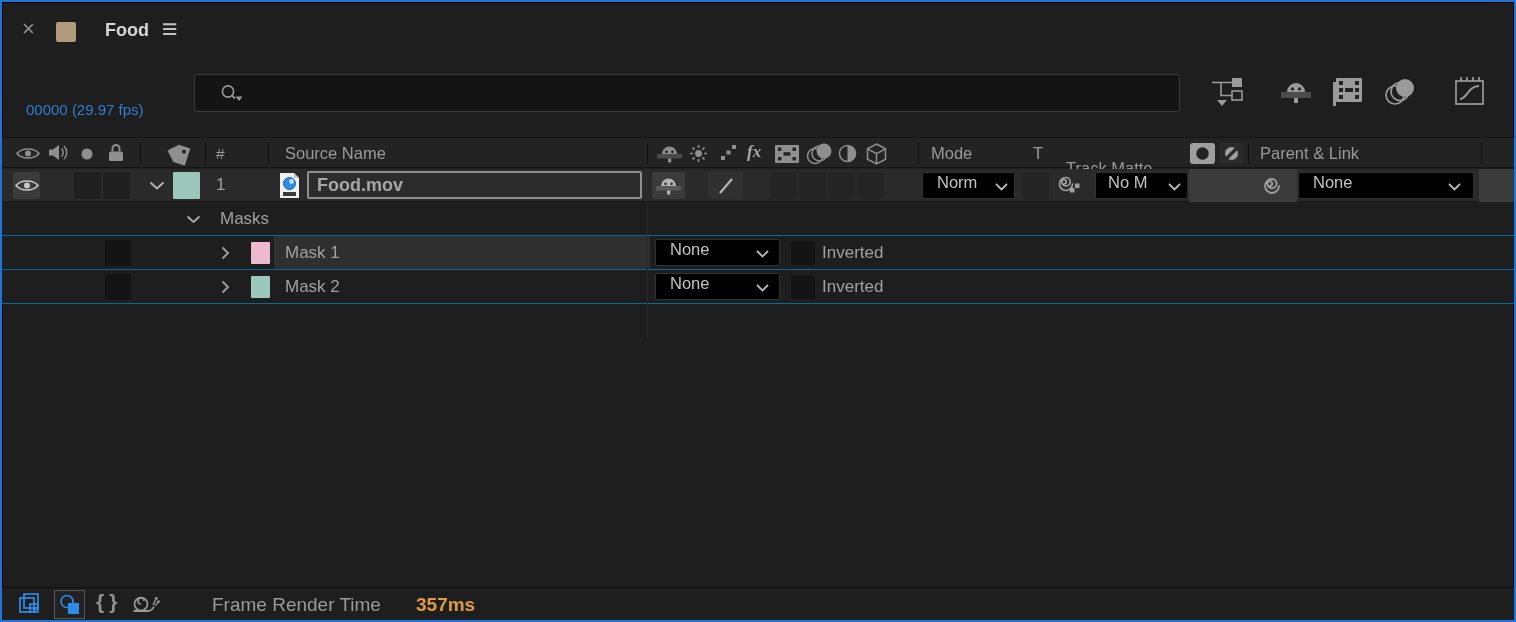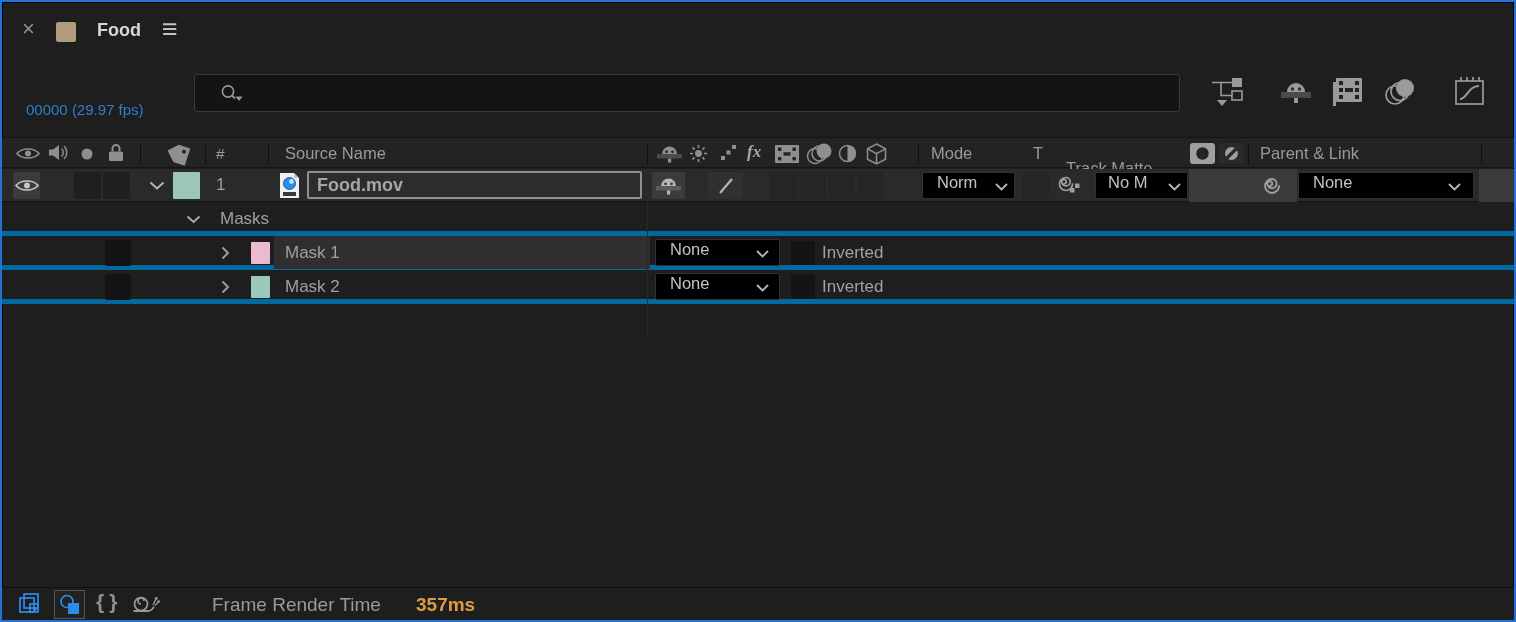--- a/index.html
+++ b/index.html
@@ -70,7 +70,7 @@
   <div id="tabbar" class="abs">
     <span class="abs" style="left:20px; top:14px; color:#909090; font-size:22px;">×</span>
     <span class="abs" style="left: 54px; top: 20px; width: 20px; height: 20px; border-radius: 2px; background-color: rgb(176, 156, 124);"></span>
-    <span class="abs" style="left:95px; top:18px; color:#d6d6d6; font-size:18px; font-weight:bold;text-align:center;">Food</span>
+    <span class="abs" style="left:103px; top:18px; color:#d6d6d6; font-size:18px; font-weight:bold;text-align:center;">Food</span>
     <span class="abs" style="left:160px; top:12px; color:#c2c2c2; font-size:27px;">≡</span>
   </div>
 

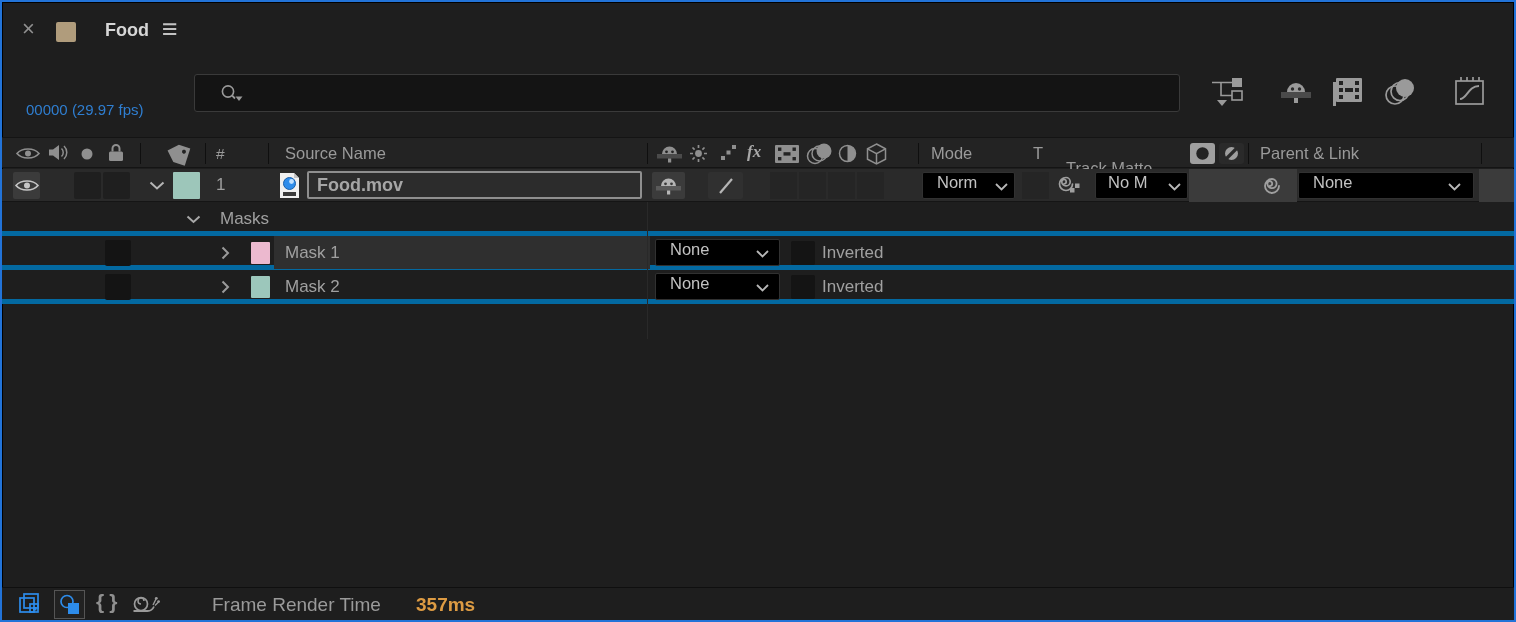--- a/index.html
+++ b/index.html
@@ -43,7 +43,7 @@
              border:2px solid #8f8f8f; border-radius:2px; color:#a6a6a6;
              font-weight:bold; font-size:18px; line-height:24px; padding-left:8px; white-space:nowrap; overflow:hidden;}
   
-  .prow{ left:0; width:100%; height:34px; background:#1e1e1e; border-bottom:5px solid #0369a1; }
+  .prow{ left:0; width:100%; height:34px; background:#1e1e1e; border-bottom:1px solid #0369a1; }
   #row-transform{ border-bottom:1px solid #0e0e0e; }
   .rowhl{ background:#2f2f2f; }
   .swatch{ border-radius:1px; }

